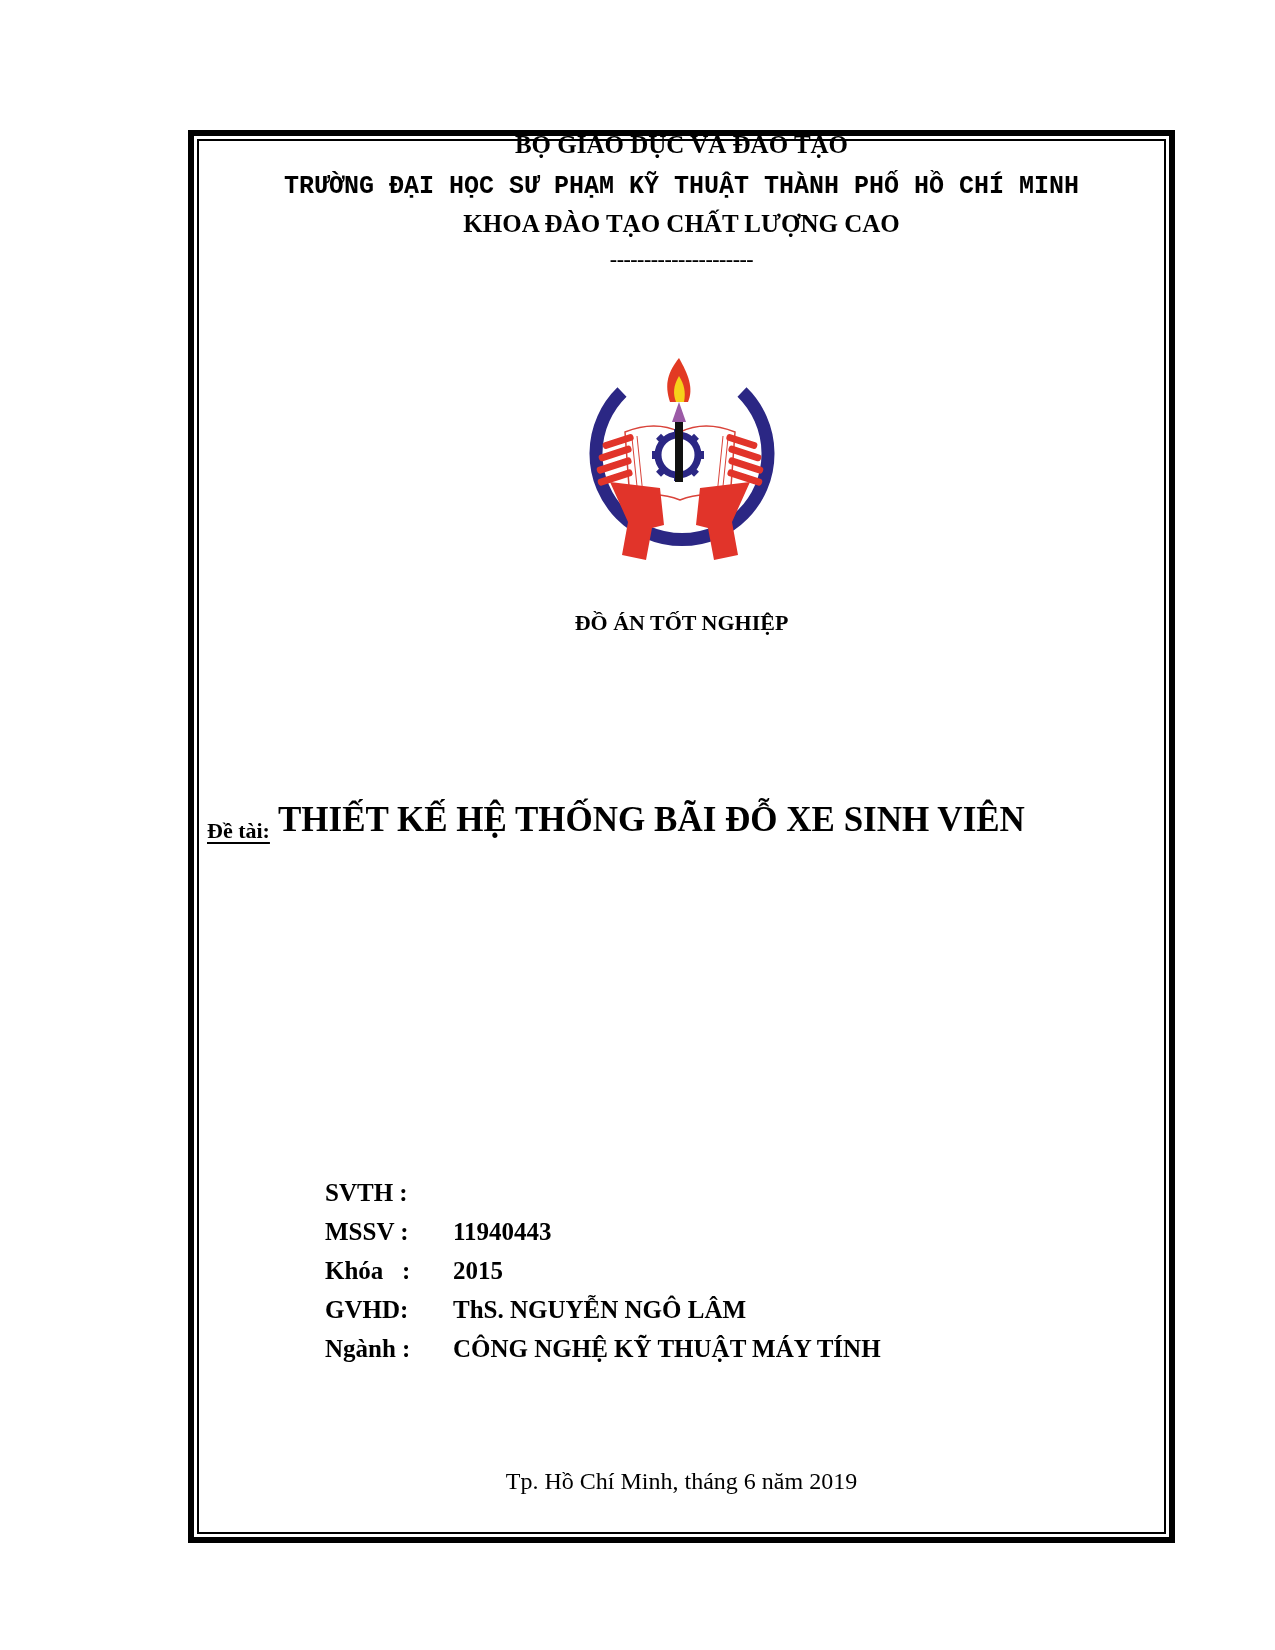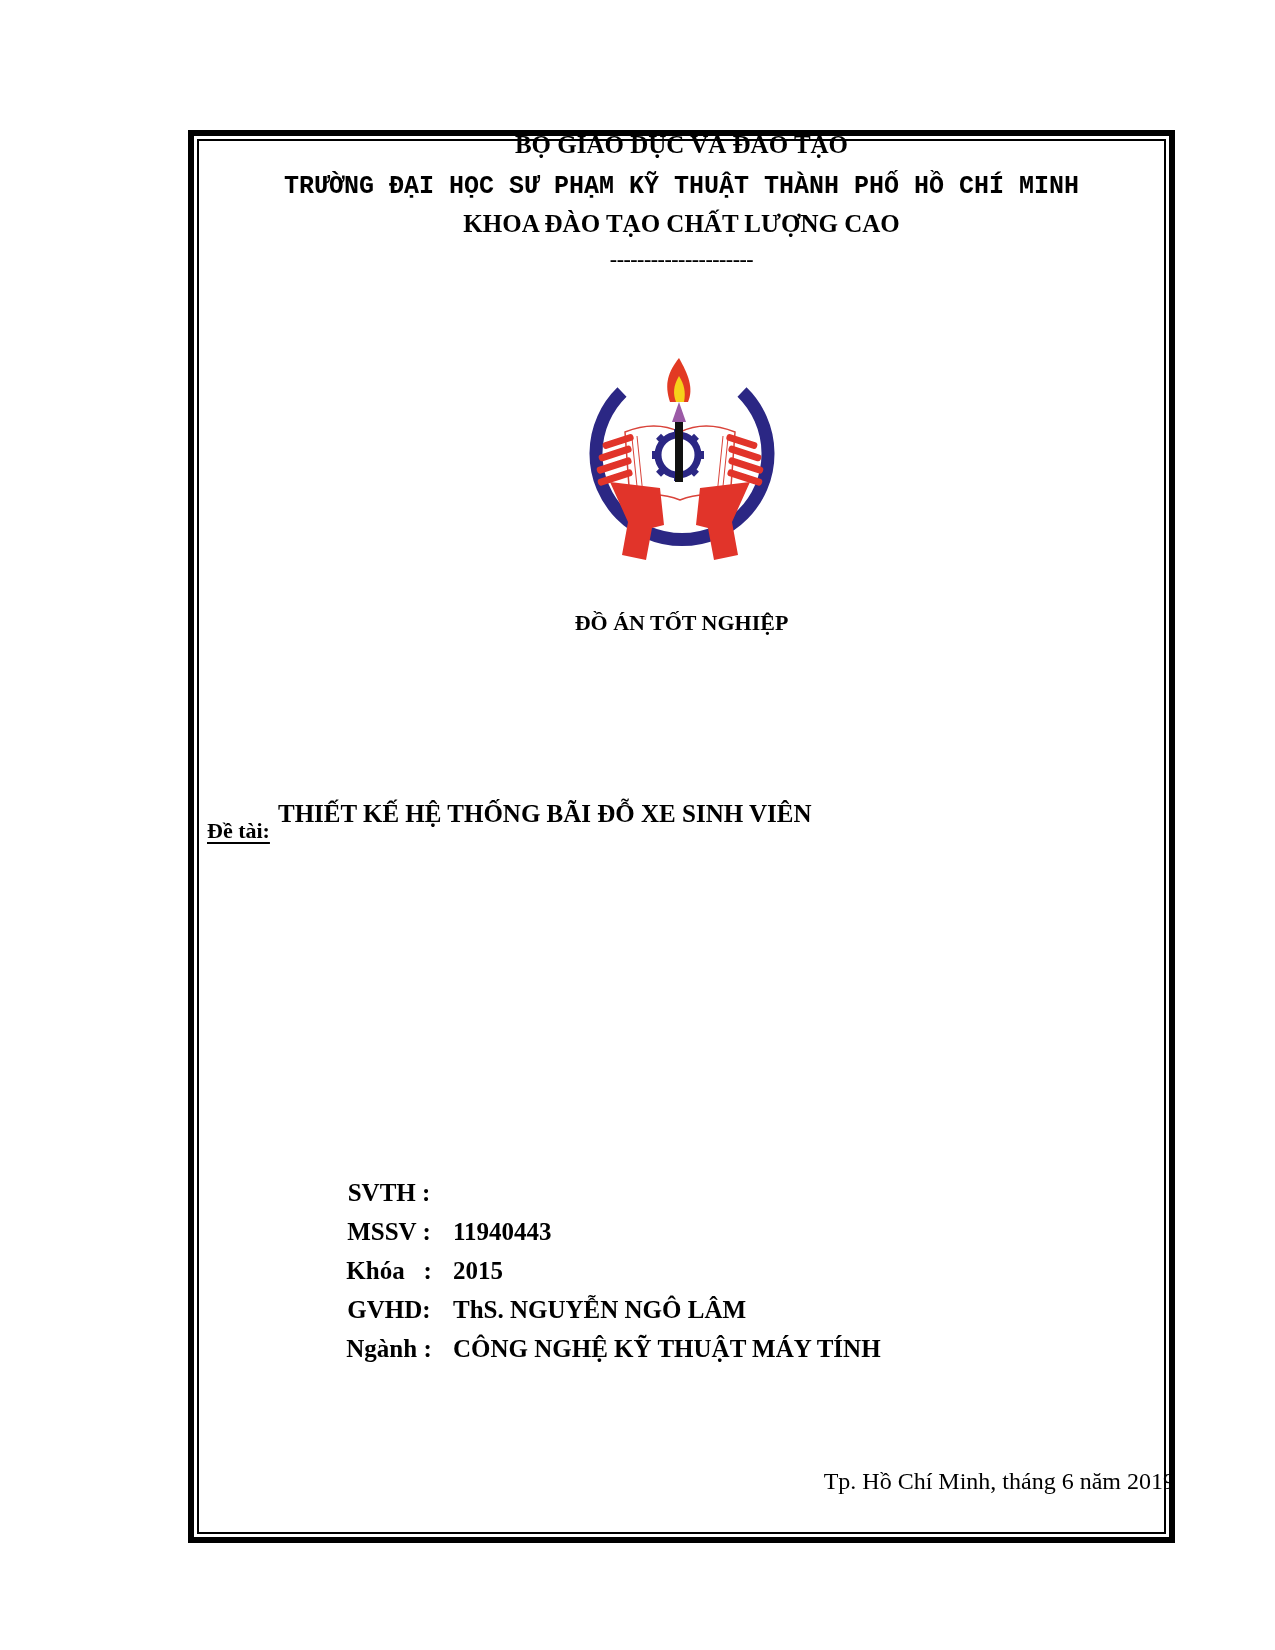--- a/index.html
+++ b/index.html
@@ -20,7 +20,7 @@
   .thesis-type { top:604px; font-size:22px; line-height:38px; }
   .topic-label { position:absolute; left:207px; top:770px; font-size:22px; font-weight:bold;
                  text-decoration:underline; text-underline-offset:4px;margin-top:48px; }
-  .topic-title { position:absolute; left:278px; top:800px; font-size:25px; font-weight:bold;
+  .topic-title { position:absolute; left:278px; top:800px; font-size:35px; font-weight:bold;
                  white-space:nowrap; }
   .info { position:absolute; left:325px; top:1176px; font-size:25px; font-weight:bold; }
   .info-row { height:39px; line-height:34px; display:flex; }

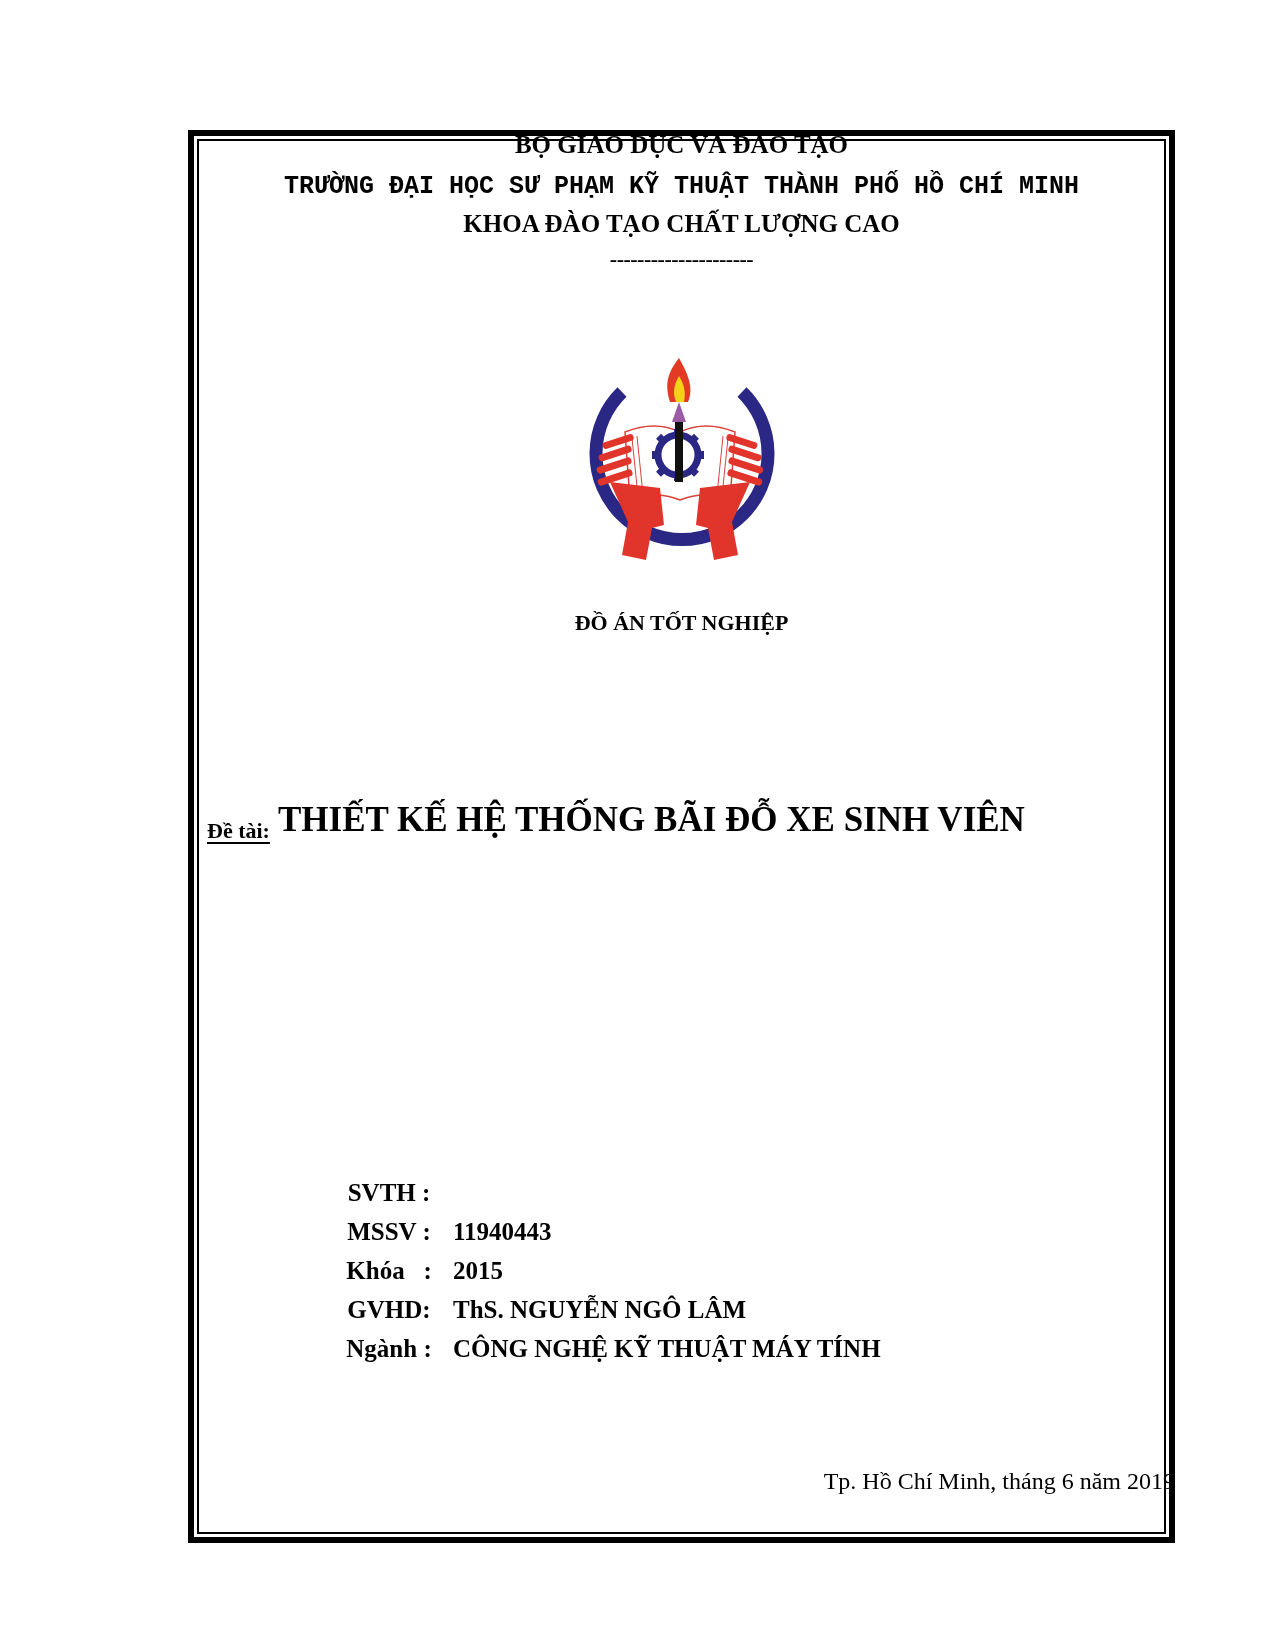--- a/index.html
+++ b/index.html
@@ -24,7 +24,7 @@
                  white-space:nowrap; }
   .info { position:absolute; left:325px; top:1176px; font-size:25px; font-weight:bold; }
   .info-row { height:39px; line-height:34px; display:flex; }
-  .info-label { width:128px; white-space:pre;text-align:center; }
+  .info-label { width:128px; white-space:pre; }
   .info-value { white-space:nowrap; }
   .footer { top:1468px; font-size:24px; font-weight:normal;text-align:right; }
 </style>

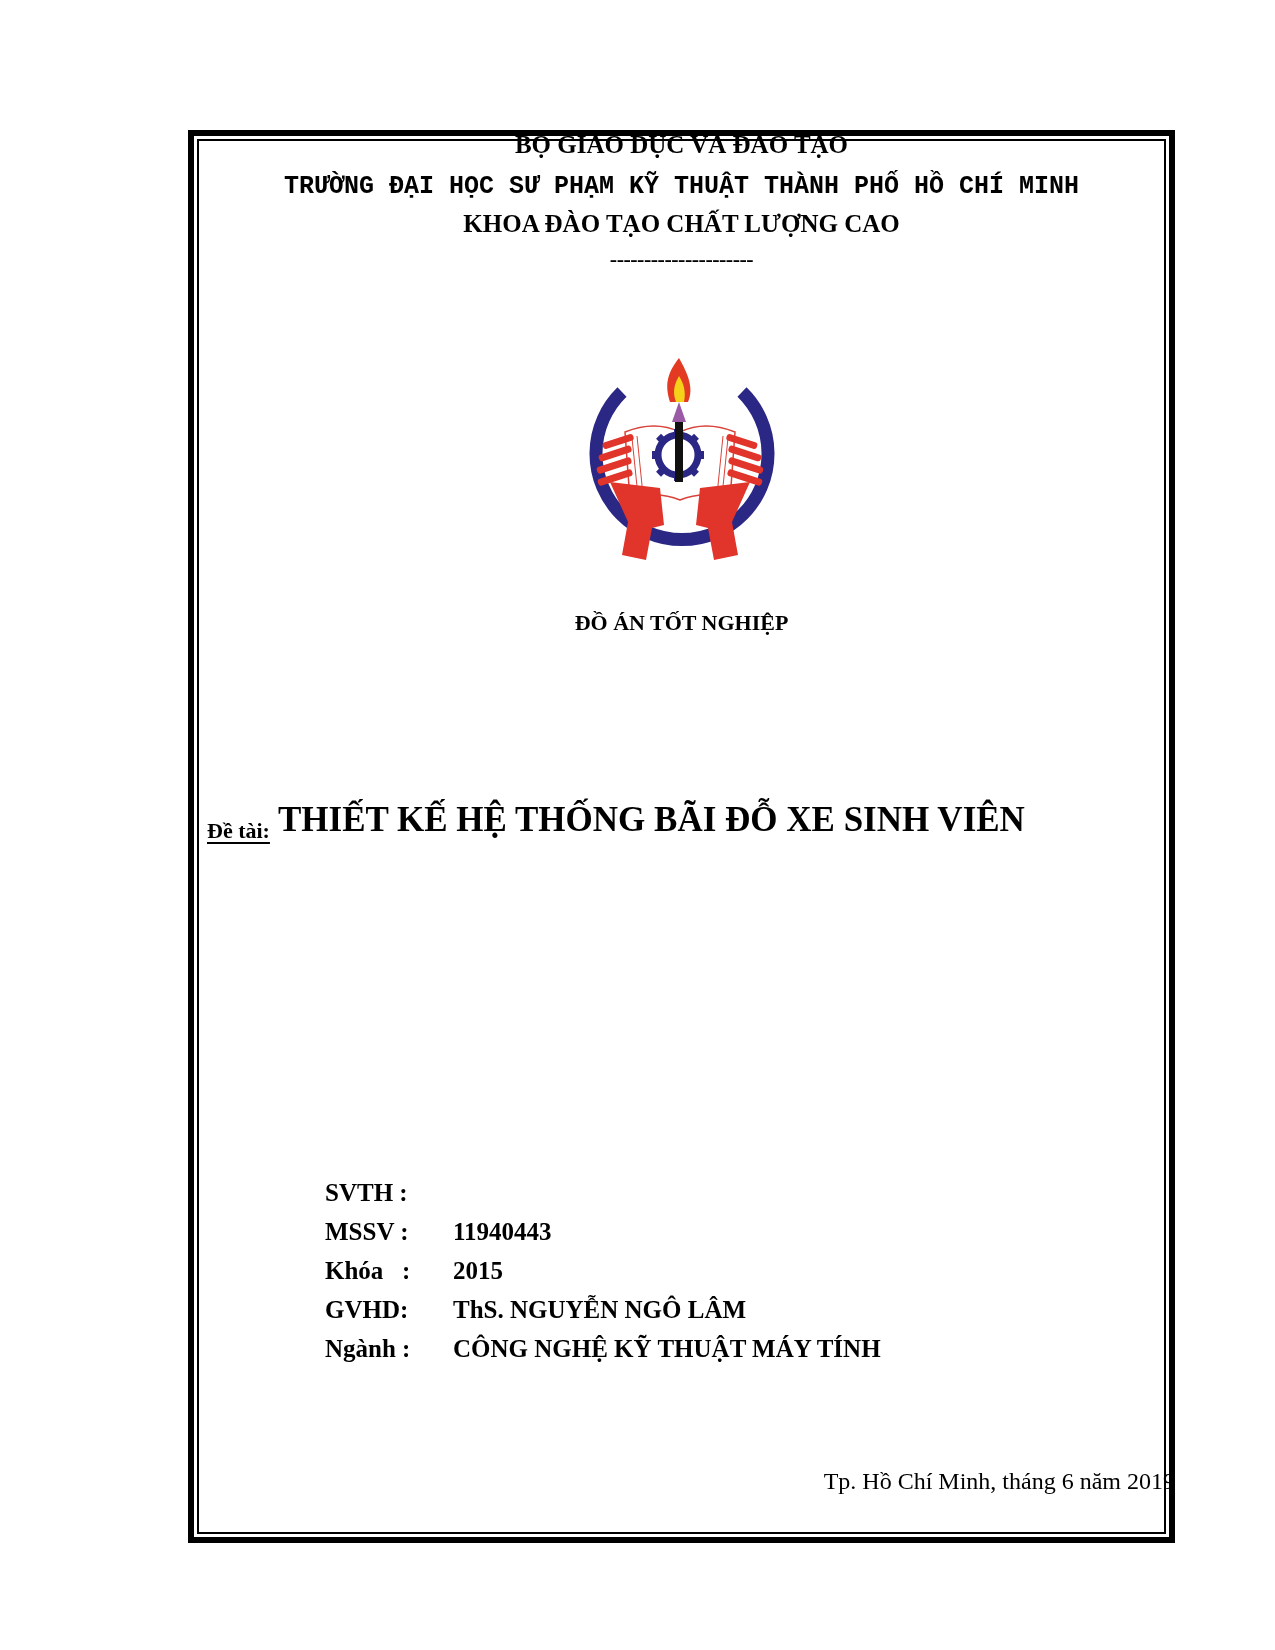--- a/index.html
+++ b/index.html
@@ -26,7 +26,7 @@
   .info-row { height:39px; line-height:34px; display:flex; }
   .info-label { width:128px; white-space:pre; }
   .info-value { white-space:nowrap; }
-  .footer { top:1468px; font-size:24px; font-weight:normal;text-align:right; }
+  .footer { top:1468px; font-size:24px; font-weight:normal; }
 </style>
 </head>
 <body>

